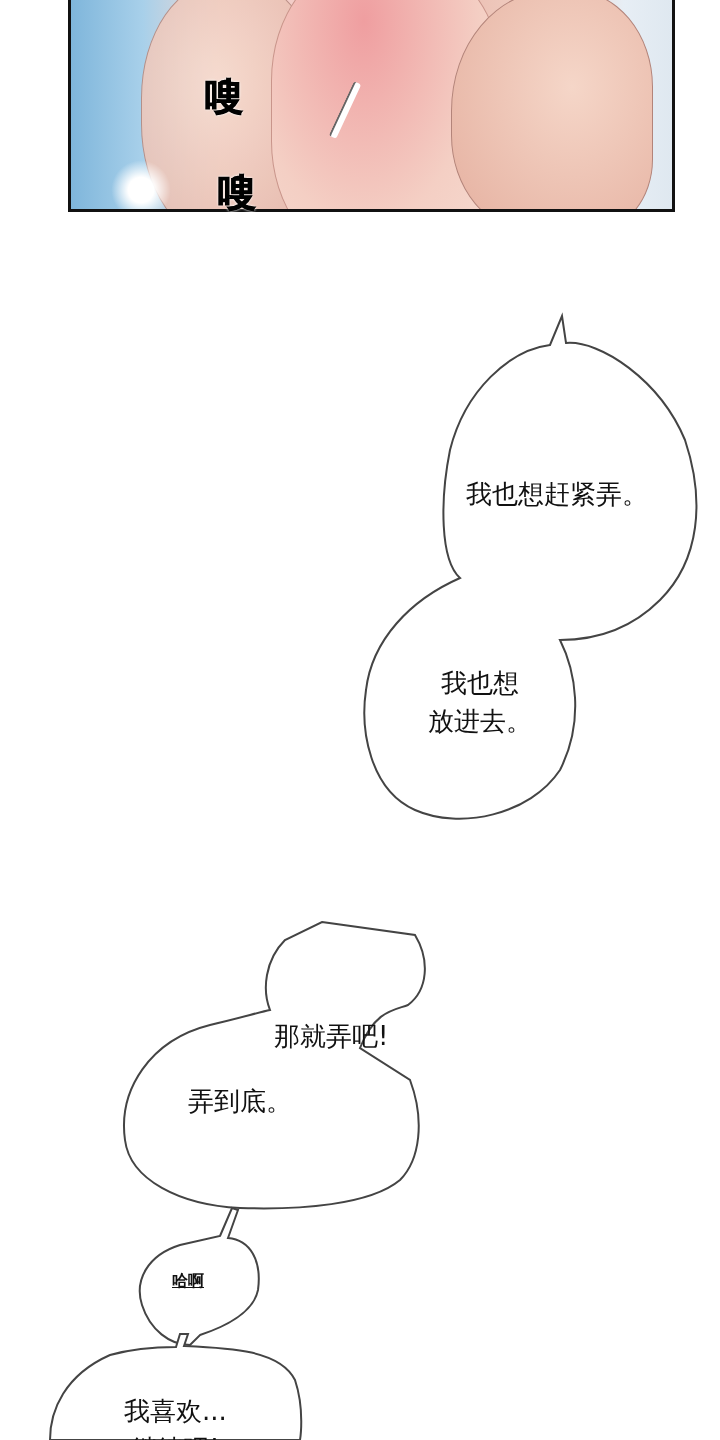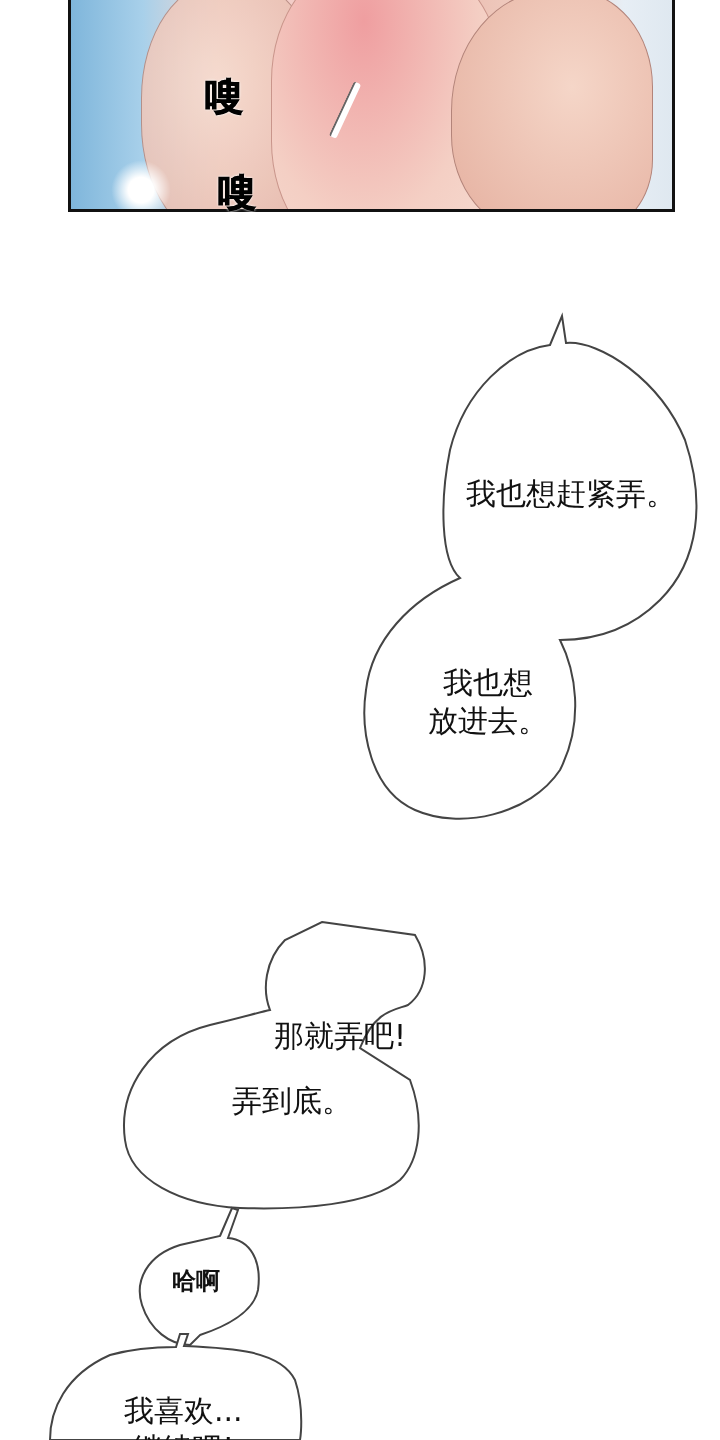--- a/index.html
+++ b/index.html
@@ -21,7 +21,7 @@
   .sfx { position: absolute; font-family: "DejaVu Sans", sans-serif; font-weight: bold; color: #000;
          font-size: 38px; -webkit-text-stroke: 1px #000; text-shadow: 0 0 3px #fff, 0 0 3px #fff; }
   .bubble-svg { position: absolute; left: 0; top: 0; }
-  .text { position: absolute; color: #111; font-family: "DejaVu Sans", sans-serif; font-size: 30px;
+  .text { position: absolute; color: #111; font-family: "DejaVu Sans", sans-serif; font-size: 26px;
           line-height: 38px; white-space: nowrap; text-align: center; }
 </style>
 </head>

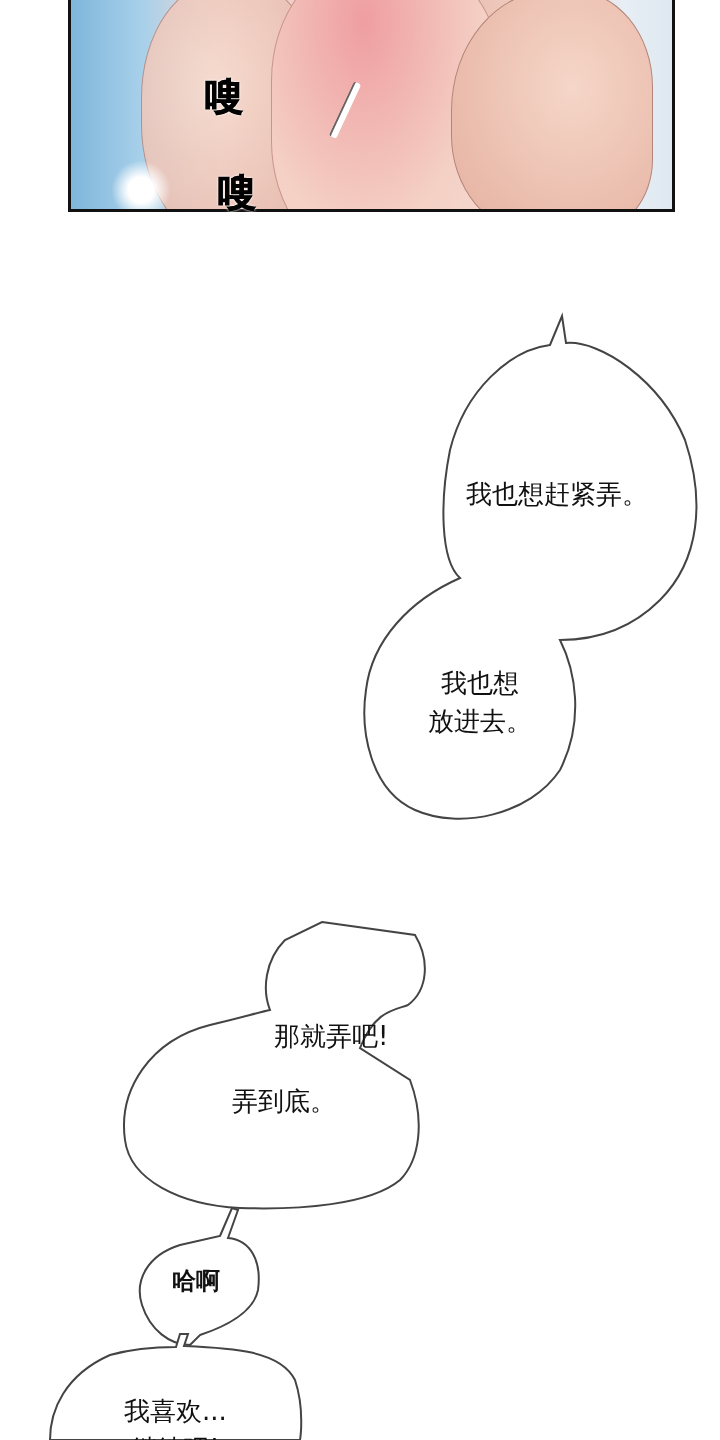--- a/index.html
+++ b/index.html
@@ -60,7 +60,7 @@
 <div class="text" style="left:274px; top:1017px;">
   <div>那就弄吧!</div>
 </div>
-<div class="text" style="left:188px; top:1082px;margin-left:44px;">
+<div class="text" style="left:188px; top:1082px;">
   <div>弄到底。</div>
 </div>
 <div class="text" style="left:172px; top:1262px; font-size:24px; font-weight:bold;">

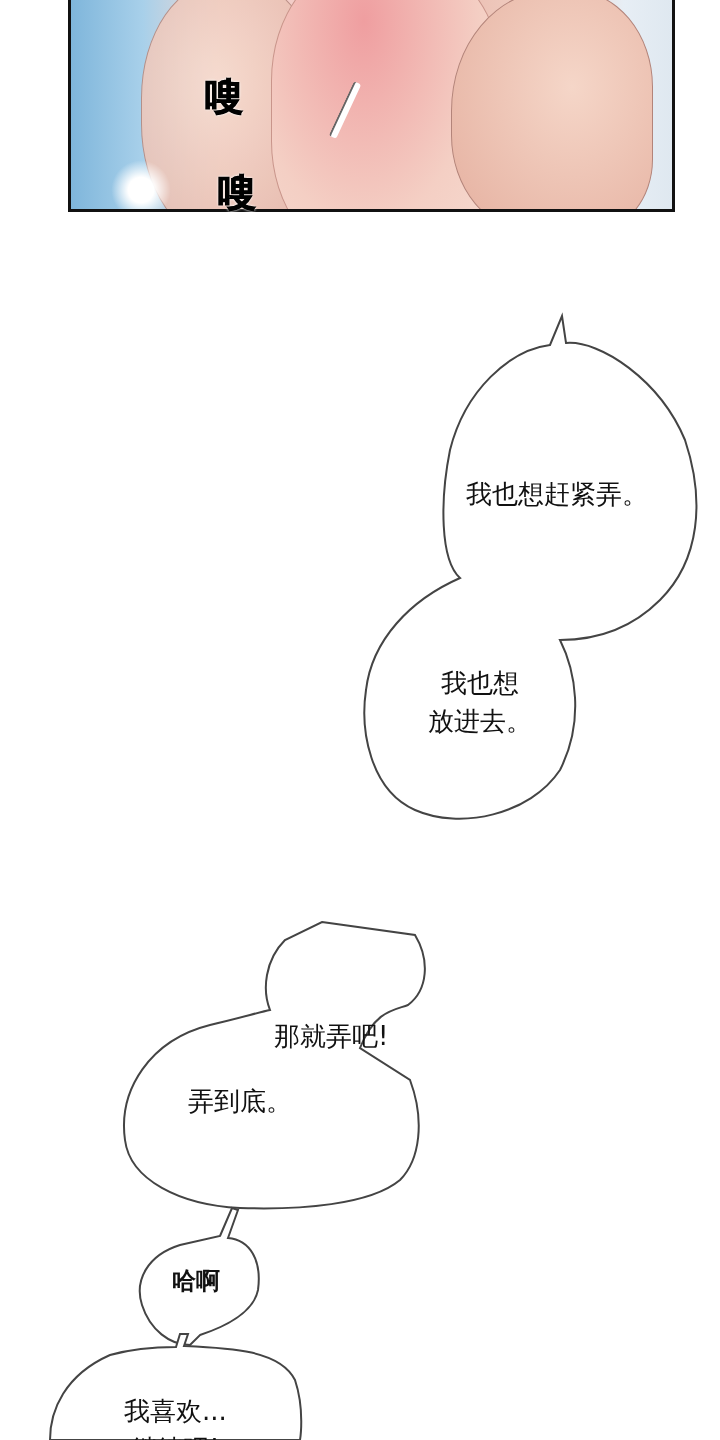--- a/index.html
+++ b/index.html
@@ -63,7 +63,7 @@
 <div class="text" style="left:188px; top:1082px;">
   <div>弄到底。</div>
 </div>
-<div class="text" style="left:172px; top:1262px; font-size:24px; font-weight:bold;">
+<div class="text" style="left:172px; top:1262px; font-size:16px; font-weight:bold;text-decoration:underline;">
   <div>哈啊</div>
 </div>
 <div class="text" style="left:124px; top:1392px;">

